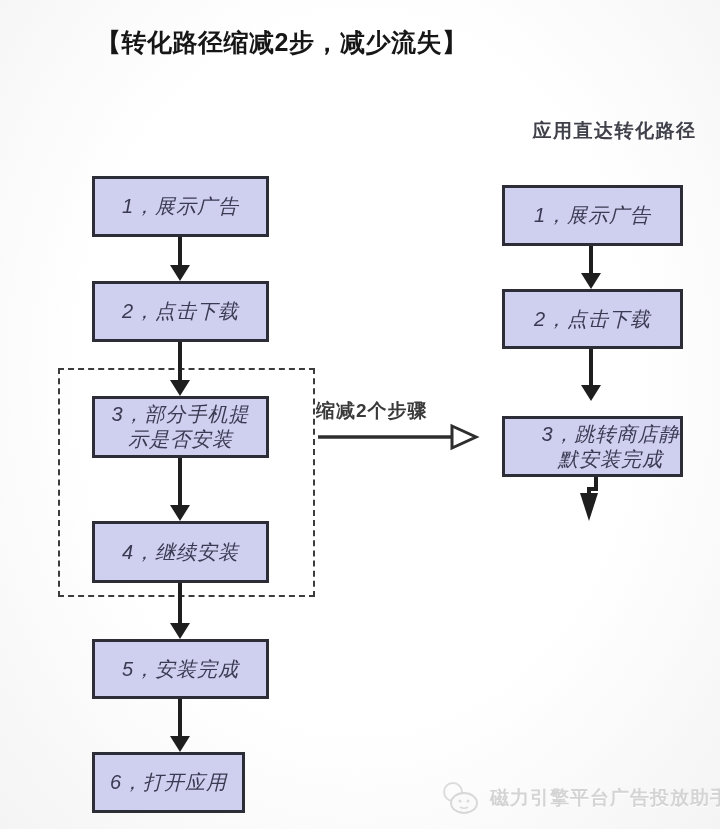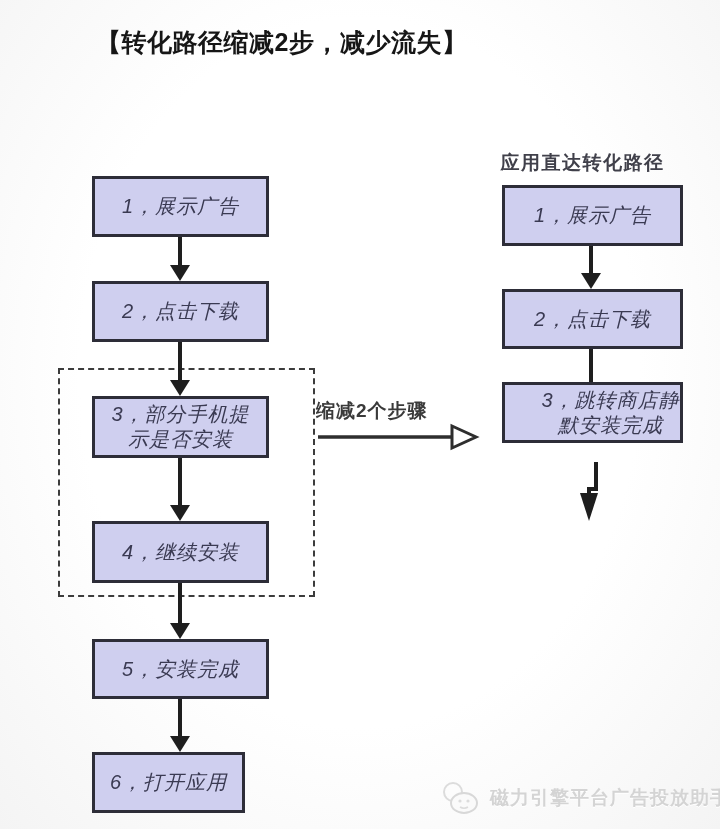--- a/index.html
+++ b/index.html
@@ -70,7 +70,7 @@
 
   <div class="title">【转化路径缩减2步，减少流失】</div>
 
-  <div class="col-header" style="left:492px;width:181px;margin-top:32px;">应用直达转化路径</div>
+  <div class="col-header" style="left:524px;width:181px;">应用直达转化路径</div>
 
   <div class="dashed-group"></div>
 

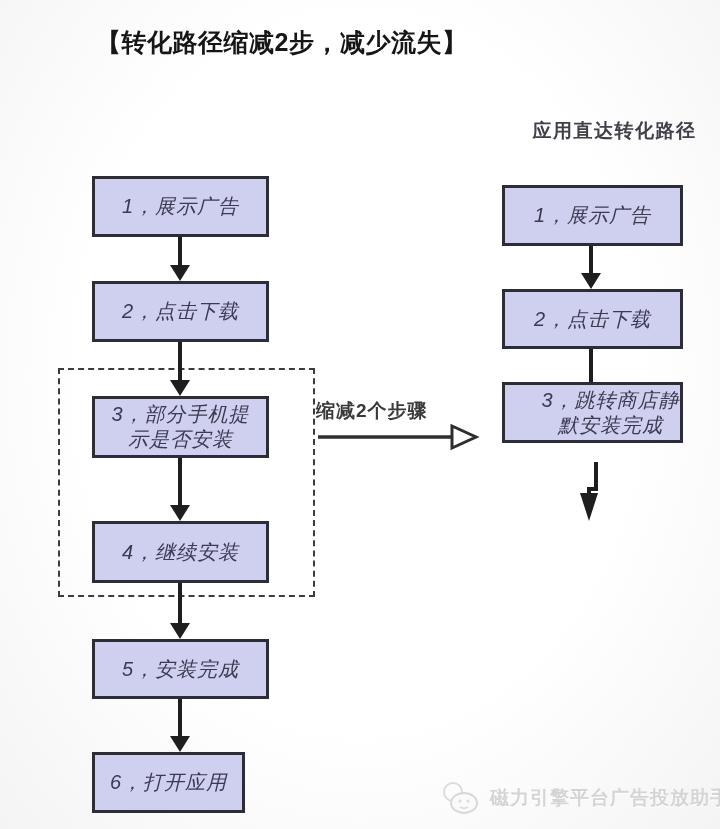--- a/index.html
+++ b/index.html
@@ -110,7 +110,7 @@
 
   <div class="box" style="left:502px;top:185px;width:181px;height:61px">1，展示广告</div>
   <div class="box" style="left:502px;top:289px;width:181px;height:60px">2，点击下载</div>
-  <div class="box" style="left:502px;top:382px;width:181px;height:61px;line-height:1.25;padding-left:36px;">3，跳转商店静
+  <div class="box" style="left:502px;top:416px;width:181px;height:61px;line-height:1.25;padding-left:36px;">3，跳转商店静
 默安装完成</div>
 
   <div class="watermark">

